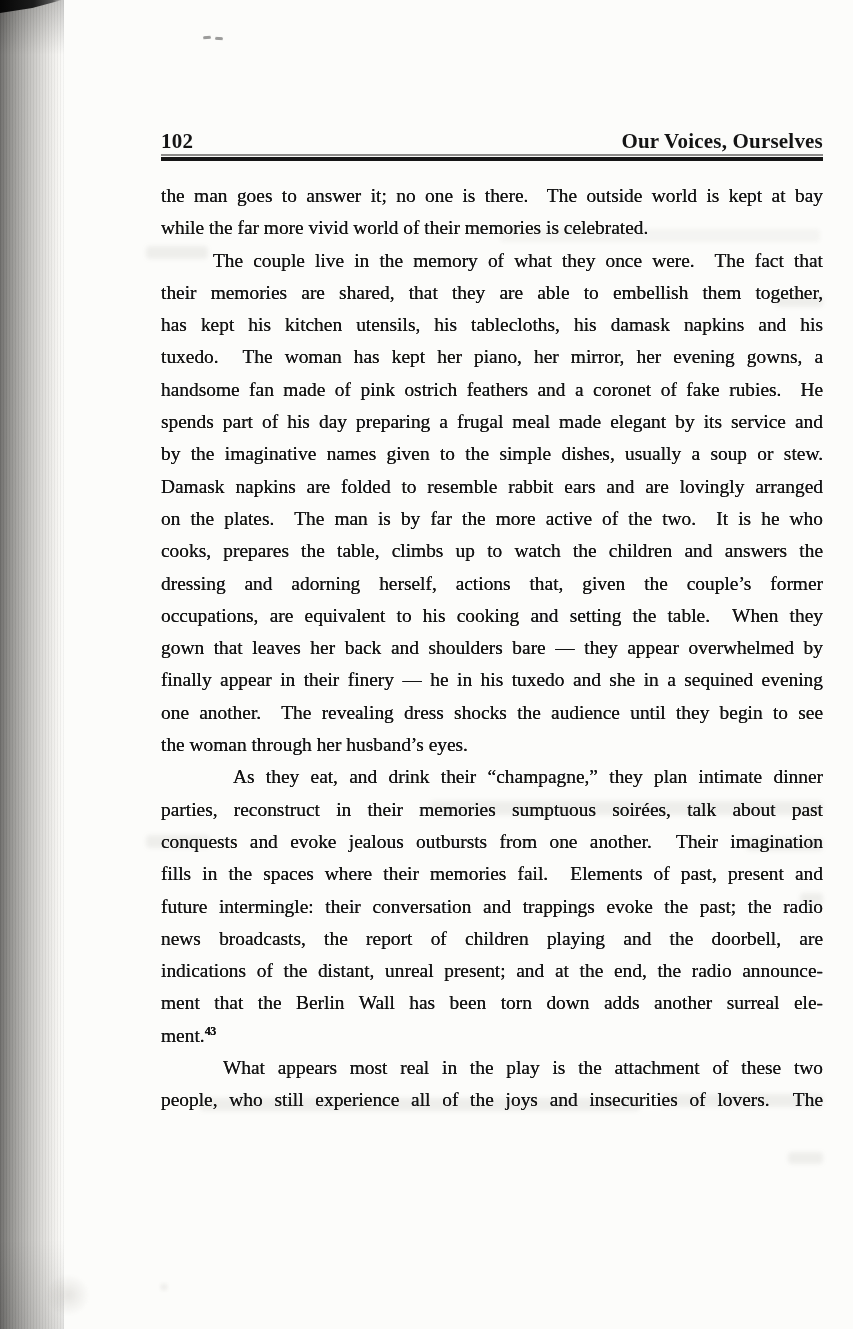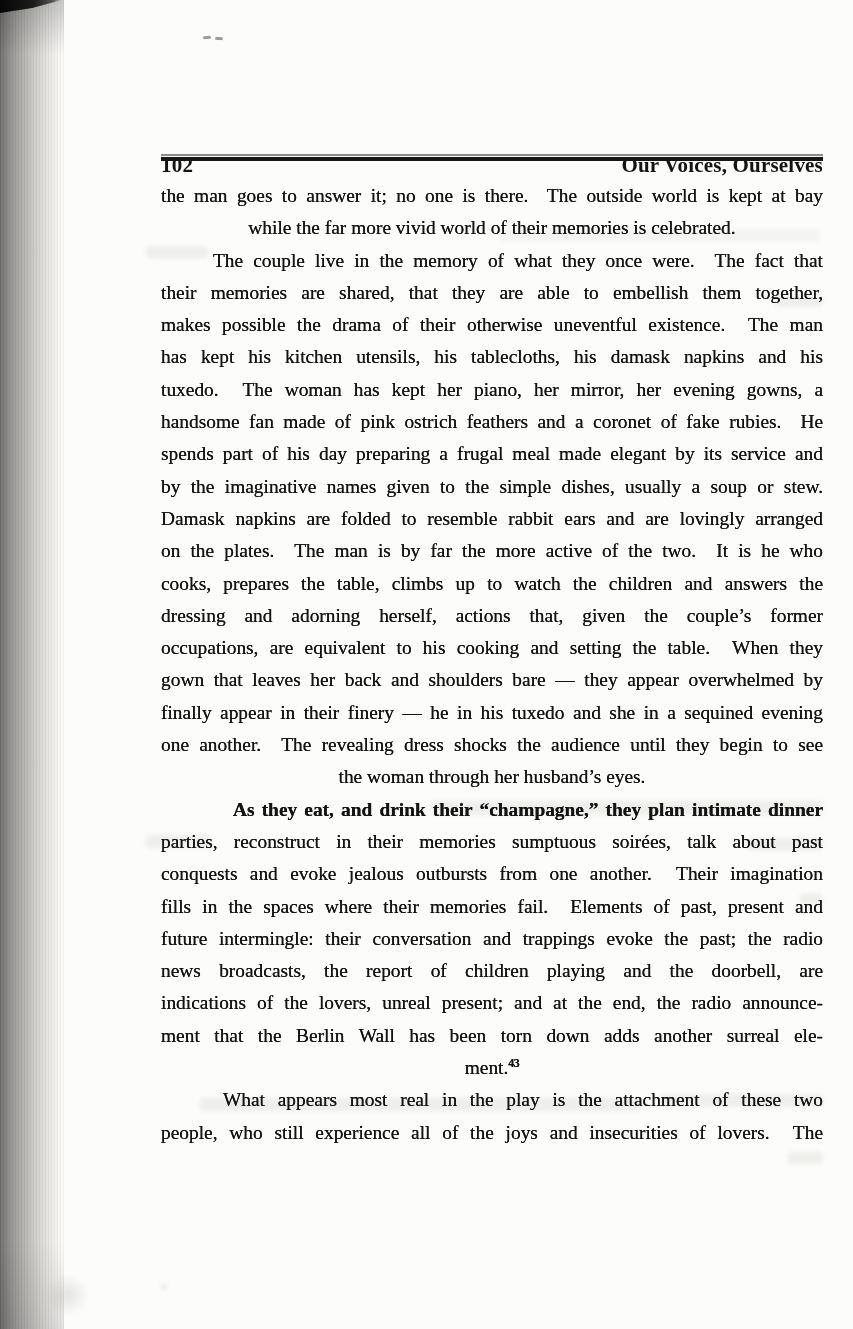--- a/index.html
+++ b/index.html
@@ -58,7 +58,6 @@
     display: flex; justify-content: space-between; align-items: baseline;
     font-weight: 700; font-size: 21px; line-height: 24px;
     letter-spacing: 0.2px;
-    margin-top: 24px;
   }
   .rule {
     position: absolute; left: 161px; width: 662px; top: 153px; height: 8px;

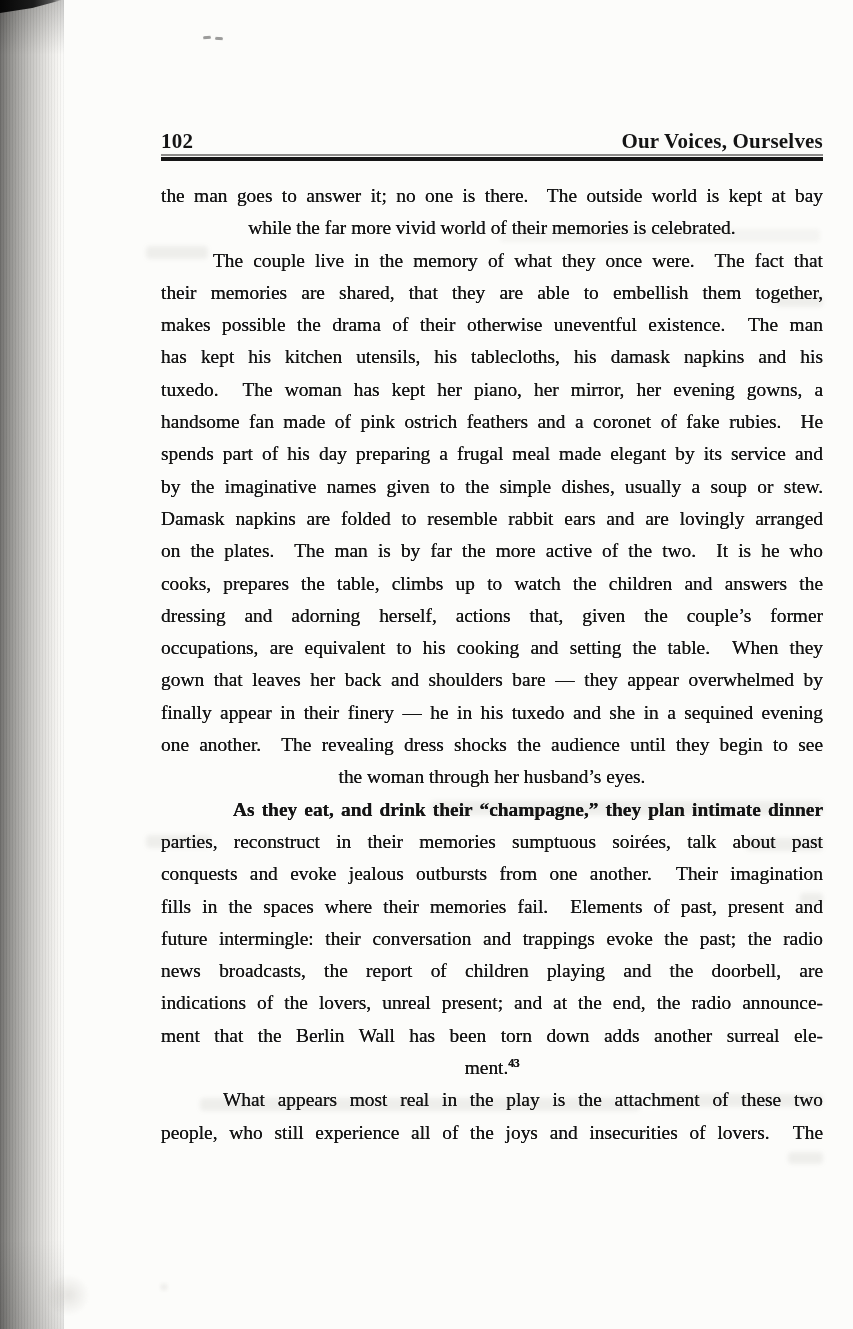--- a/index.html
+++ b/index.html
@@ -74,7 +74,7 @@
   }
   .line { white-space: pre-wrap; }
   .line.j { text-align: justify; text-align-last: justify; }
-  .line.l { text-align: center; }
+  .line.l { text-align: left; }
   .line sup {
     font-size: 12px; line-height: 0; vertical-align: super; font-weight: 700;
     letter-spacing: -0.5px;

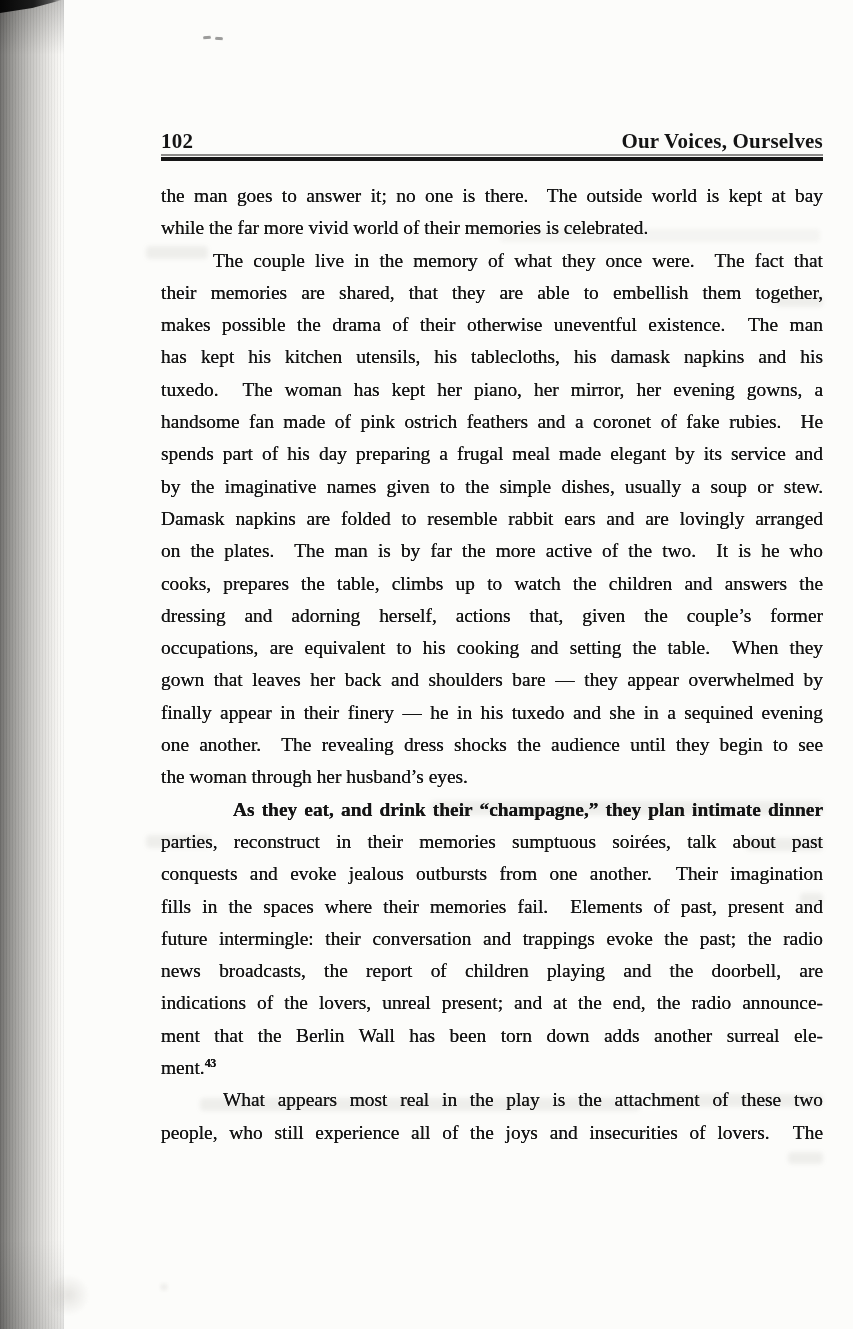--- a/index.html
+++ b/index.html
@@ -116,7 +116,6 @@
       <div class="line l">while the far more vivid world of their memories is celebrated.</div>
       <div class="line j" style="padding-left: 52px;">The couple live in the memory of what they once were.  The fact that</div>
       <div class="line j">their memories are shared, that they are able to embellish them together,</div>
-      <div class="line j">makes possible the drama of their otherwise uneventful existence.  The man</div>
       <div class="line j">has kept his kitchen utensils, his tablecloths, his damask napkins and his</div>
       <div class="line j">tuxedo.  The woman has kept her piano, her mirror, her evening gowns, a</div>
       <div class="line j">handsome fan made of pink ostrich feathers and a coronet of fake rubies.  He</div>

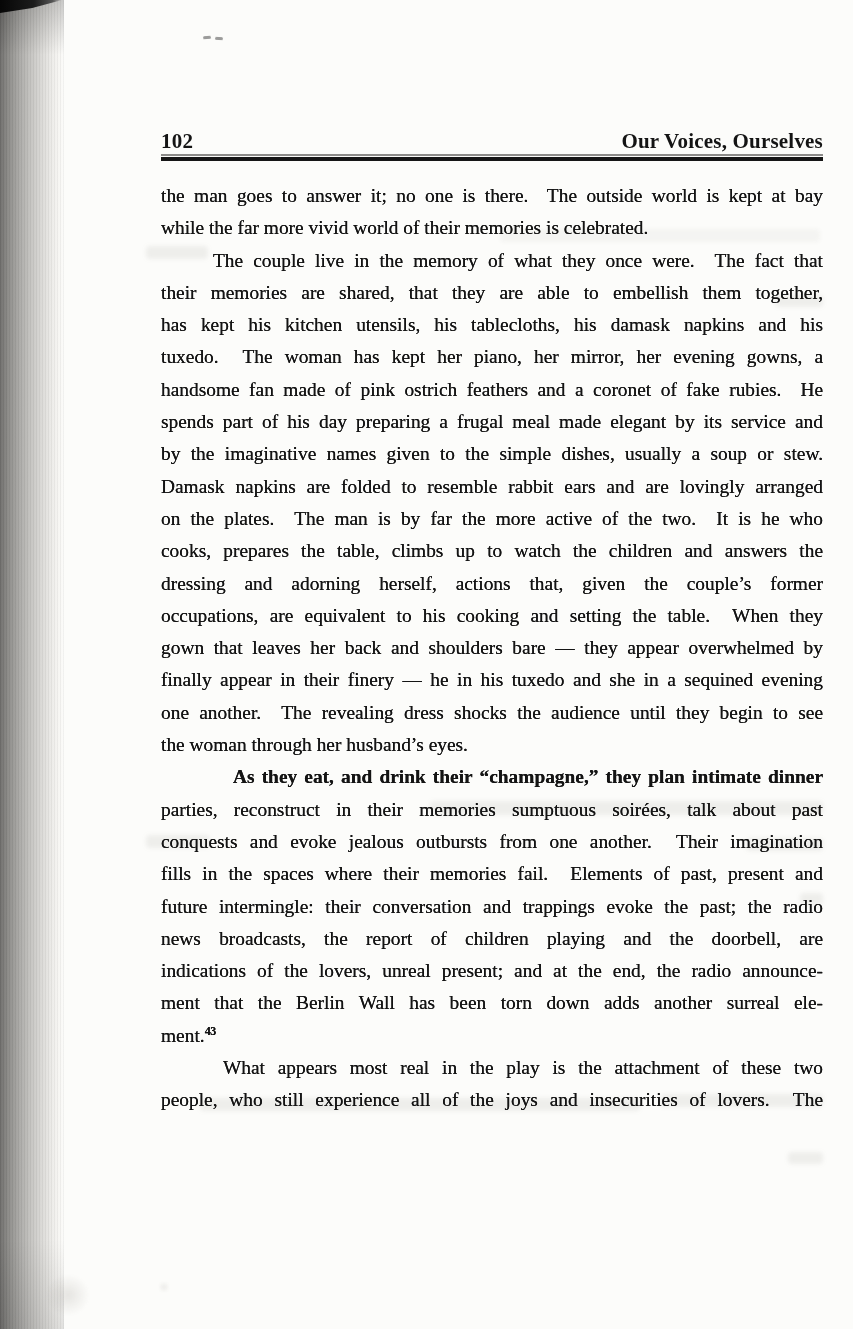--- a/index.html
+++ b/index.html
@@ -130,7 +130,7 @@
       <div class="line j">finally appear in their finery — he in his tuxedo and she in a sequined evening</div>
       <div class="line j">one another.  The revealing dress shocks the audience until they begin to see</div>
       <div class="line l">the woman through her husband’s eyes.</div>
-      <div class="line j" style="padding-left: 72px; font-weight: bold;">As they eat, and drink their “champagne,” they plan intimate dinner</div>
+      <div class="line j" style="padding-left: 72px;">As they eat, and drink their “champagne,” they plan intimate dinner</div>
       <div class="line j">parties, reconstruct in their memories sumptuous soirées, talk about past</div>
       <div class="line j">conquests and evoke jealous outbursts from one another.  Their imagination</div>
       <div class="line j">fills in the spaces where their memories fail.  Elements of past, present and</div>

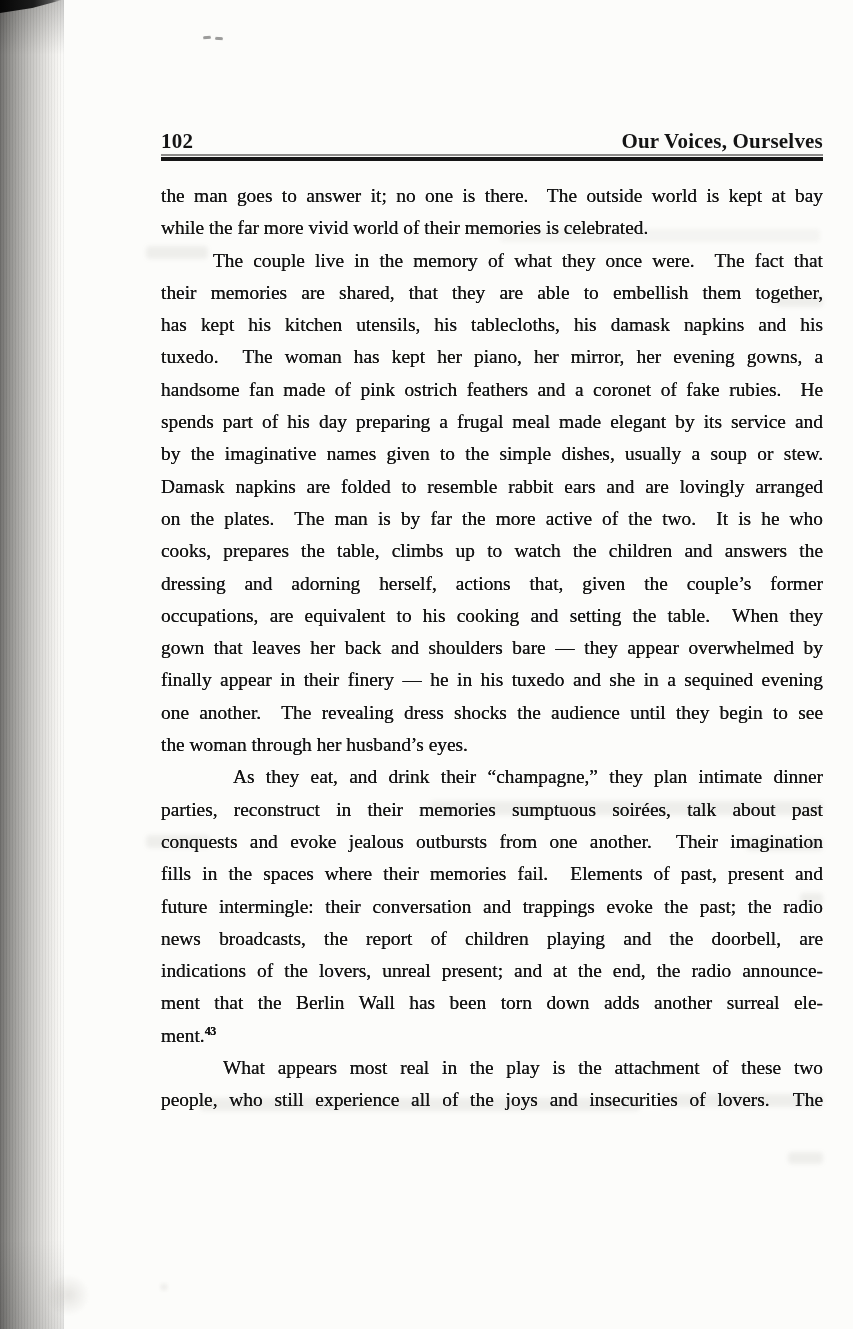--- a/index.html
+++ b/index.html
@@ -136,7 +136,7 @@
       <div class="line j">fills in the spaces where their memories fail.  Elements of past, present and</div>
       <div class="line j">future intermingle: their conversation and trappings evoke the past; the radio</div>
       <div class="line j">news broadcasts, the report of children playing and the doorbell, are</div>
-      <div class="line j">indications of the lovers, unreal present; and at the end, the radio announce-</div>
+      <div class="line j">indications of the distant, unreal present; and at the end, the radio announce-</div>
       <div class="line j">ment that the Berlin Wall has been torn down adds another surreal ele-</div>
       <div class="line l">ment.<sup>43</sup></div>
       <div class="line j" style="padding-left: 62px;">What appears most real in the play is the attachment of these two</div>

